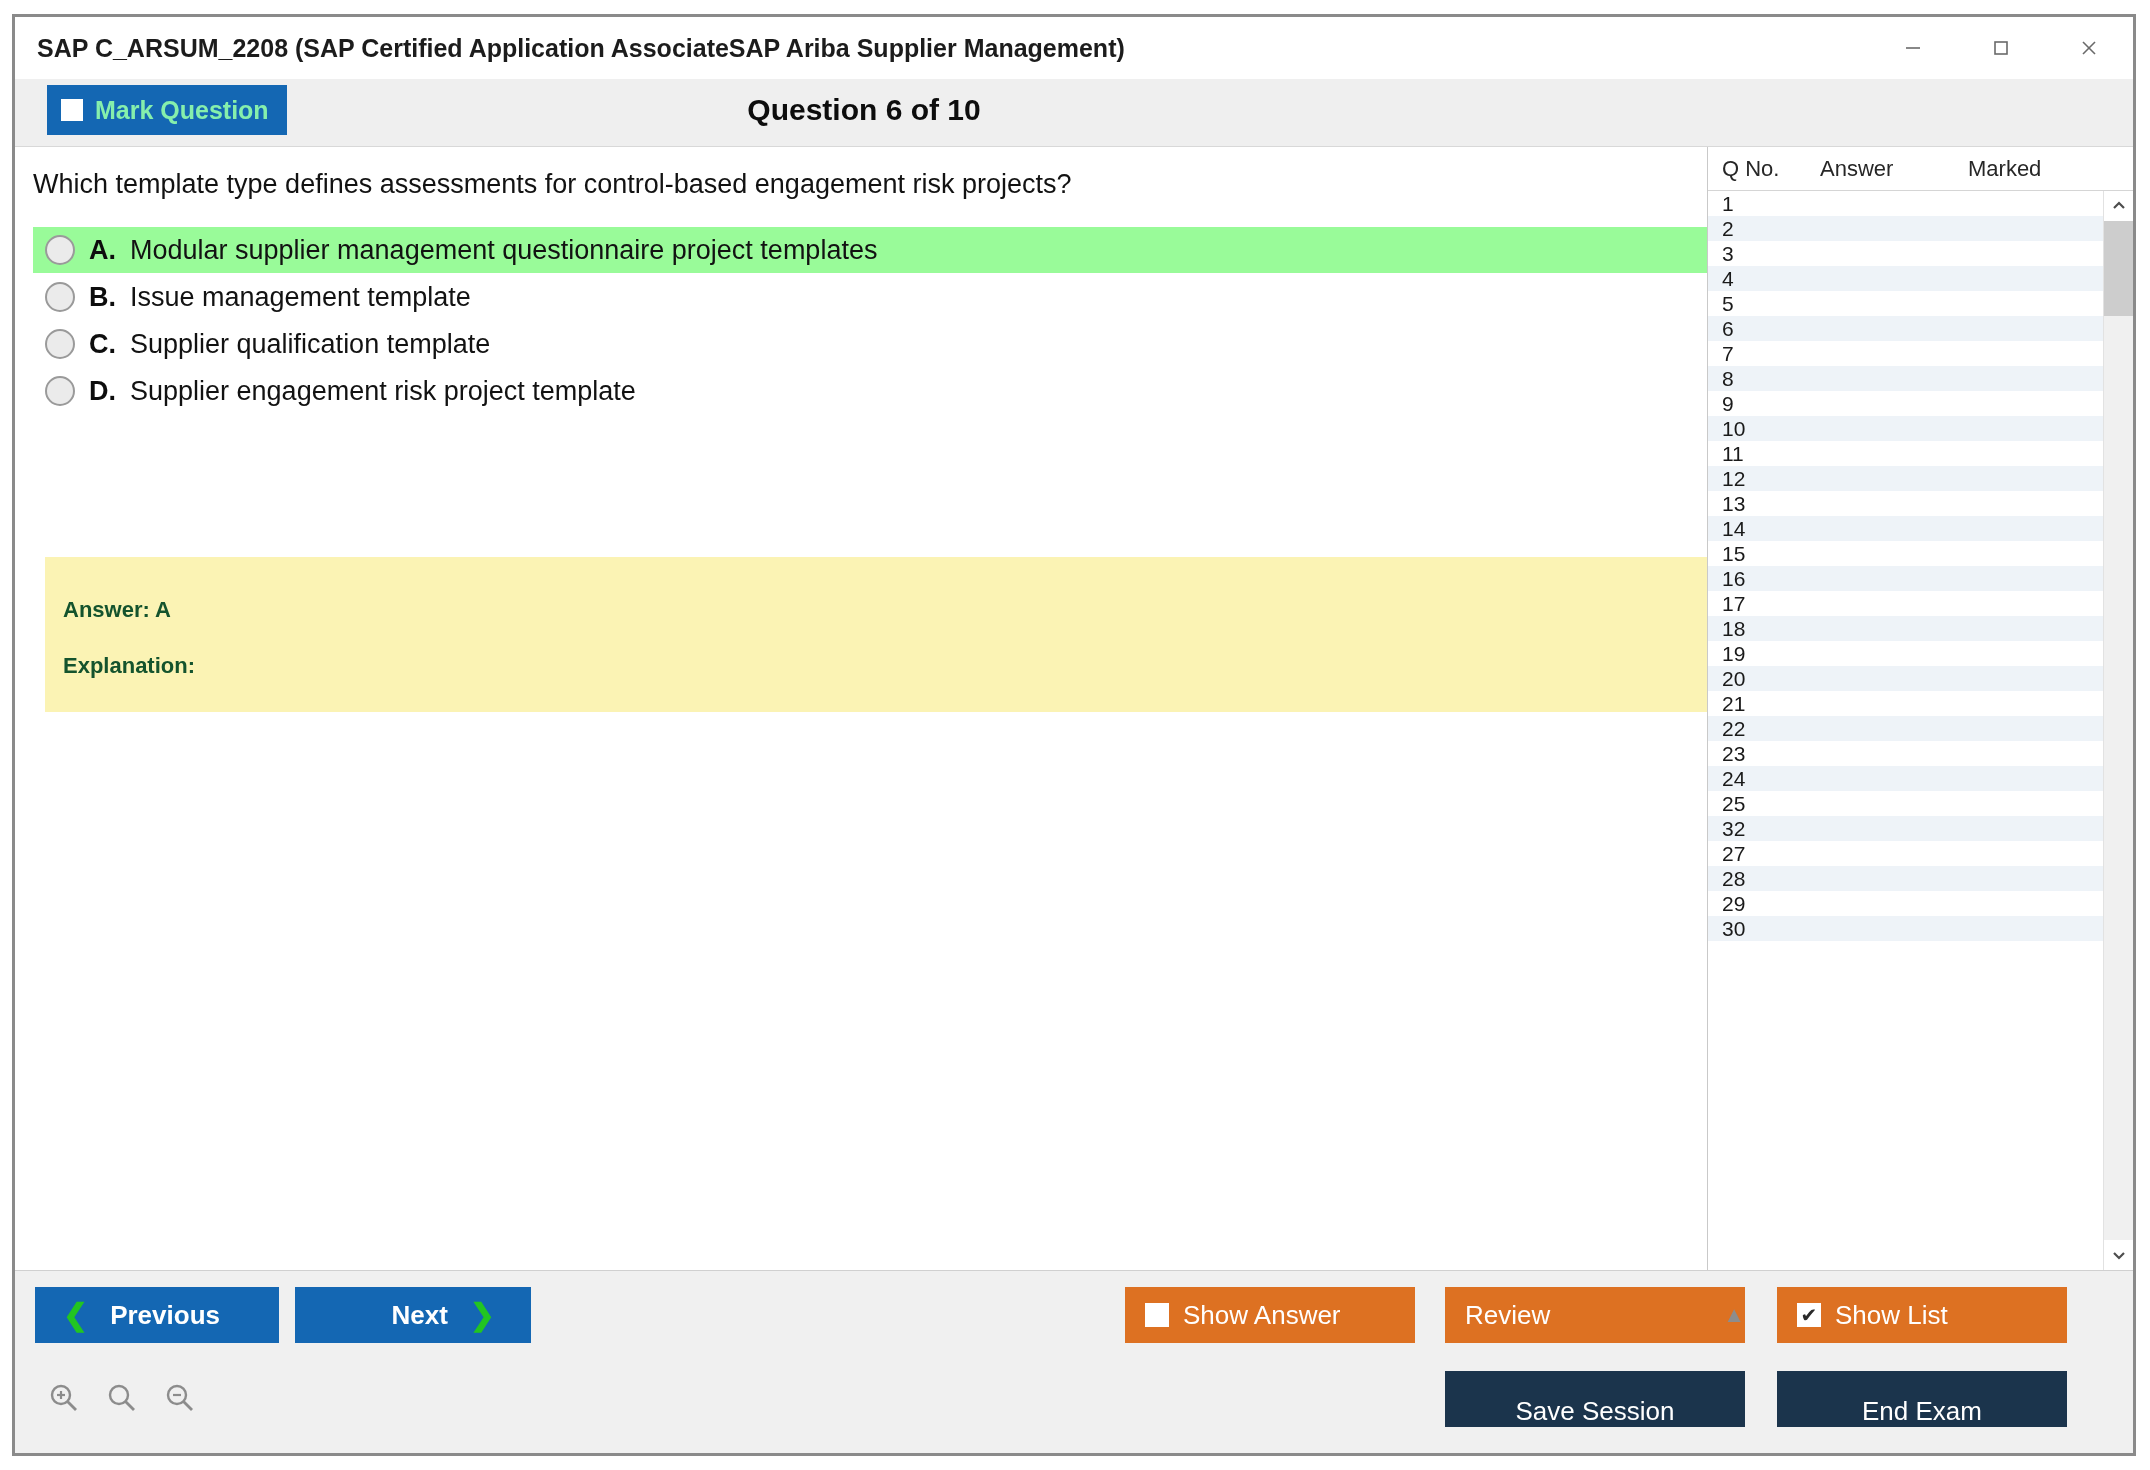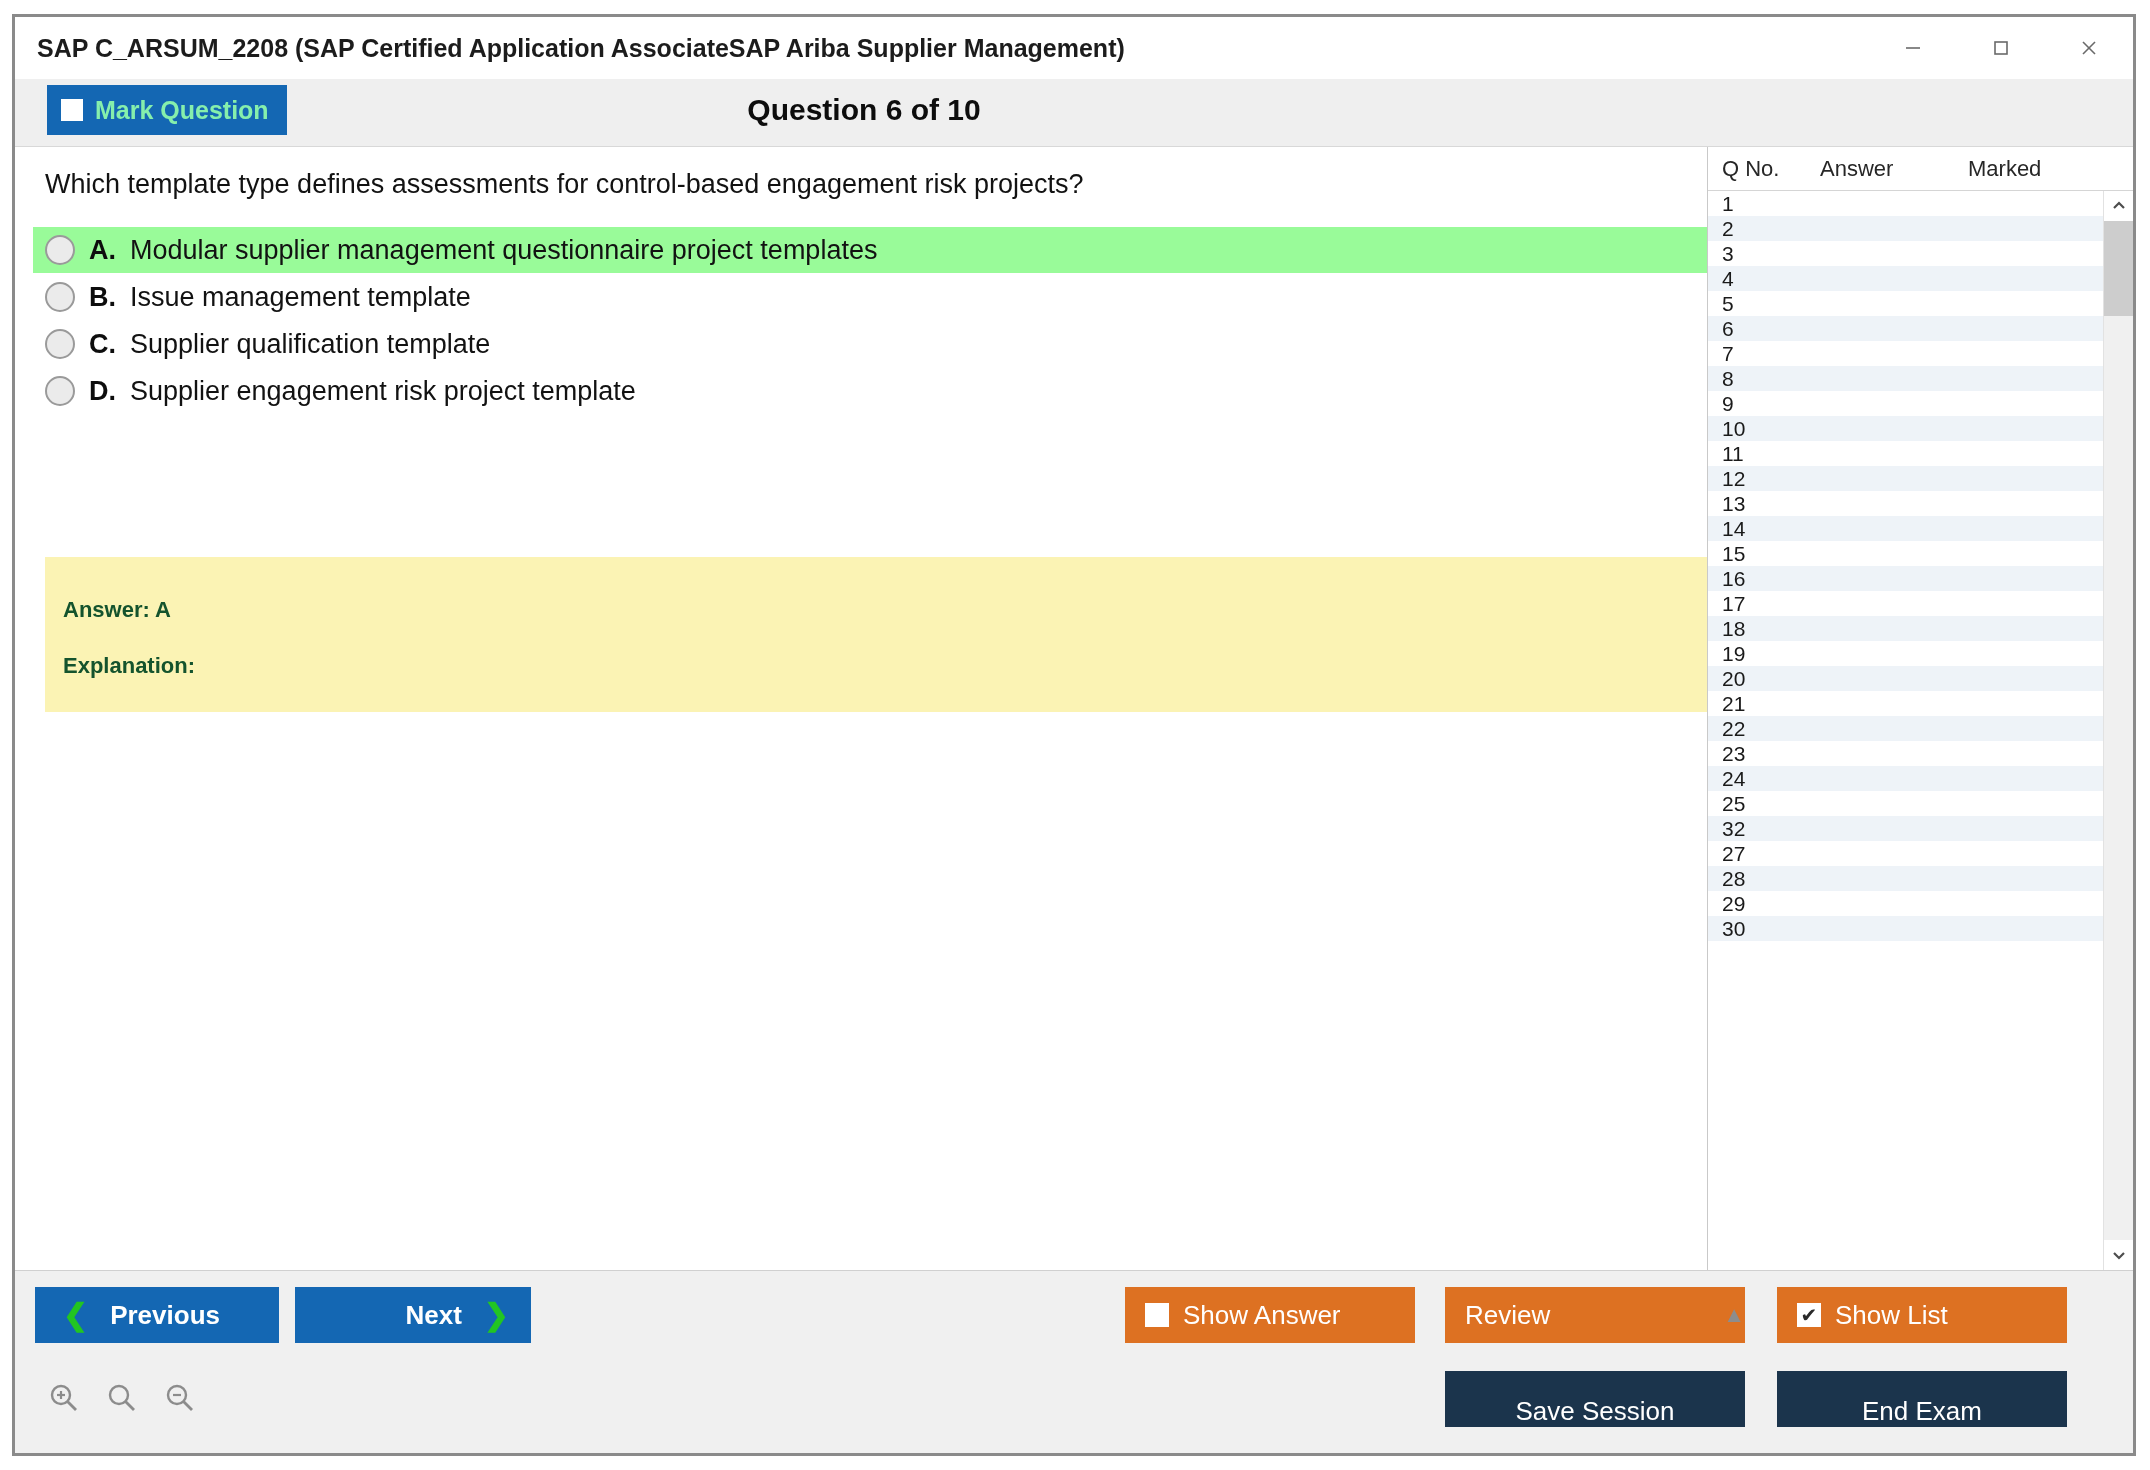--- a/index.html
+++ b/index.html
@@ -119,7 +119,6 @@
     font-size: 27px;
     color: #121212;
     white-space: nowrap;
-    margin-left: 12px;
   }
   .option-row {
     position: absolute;

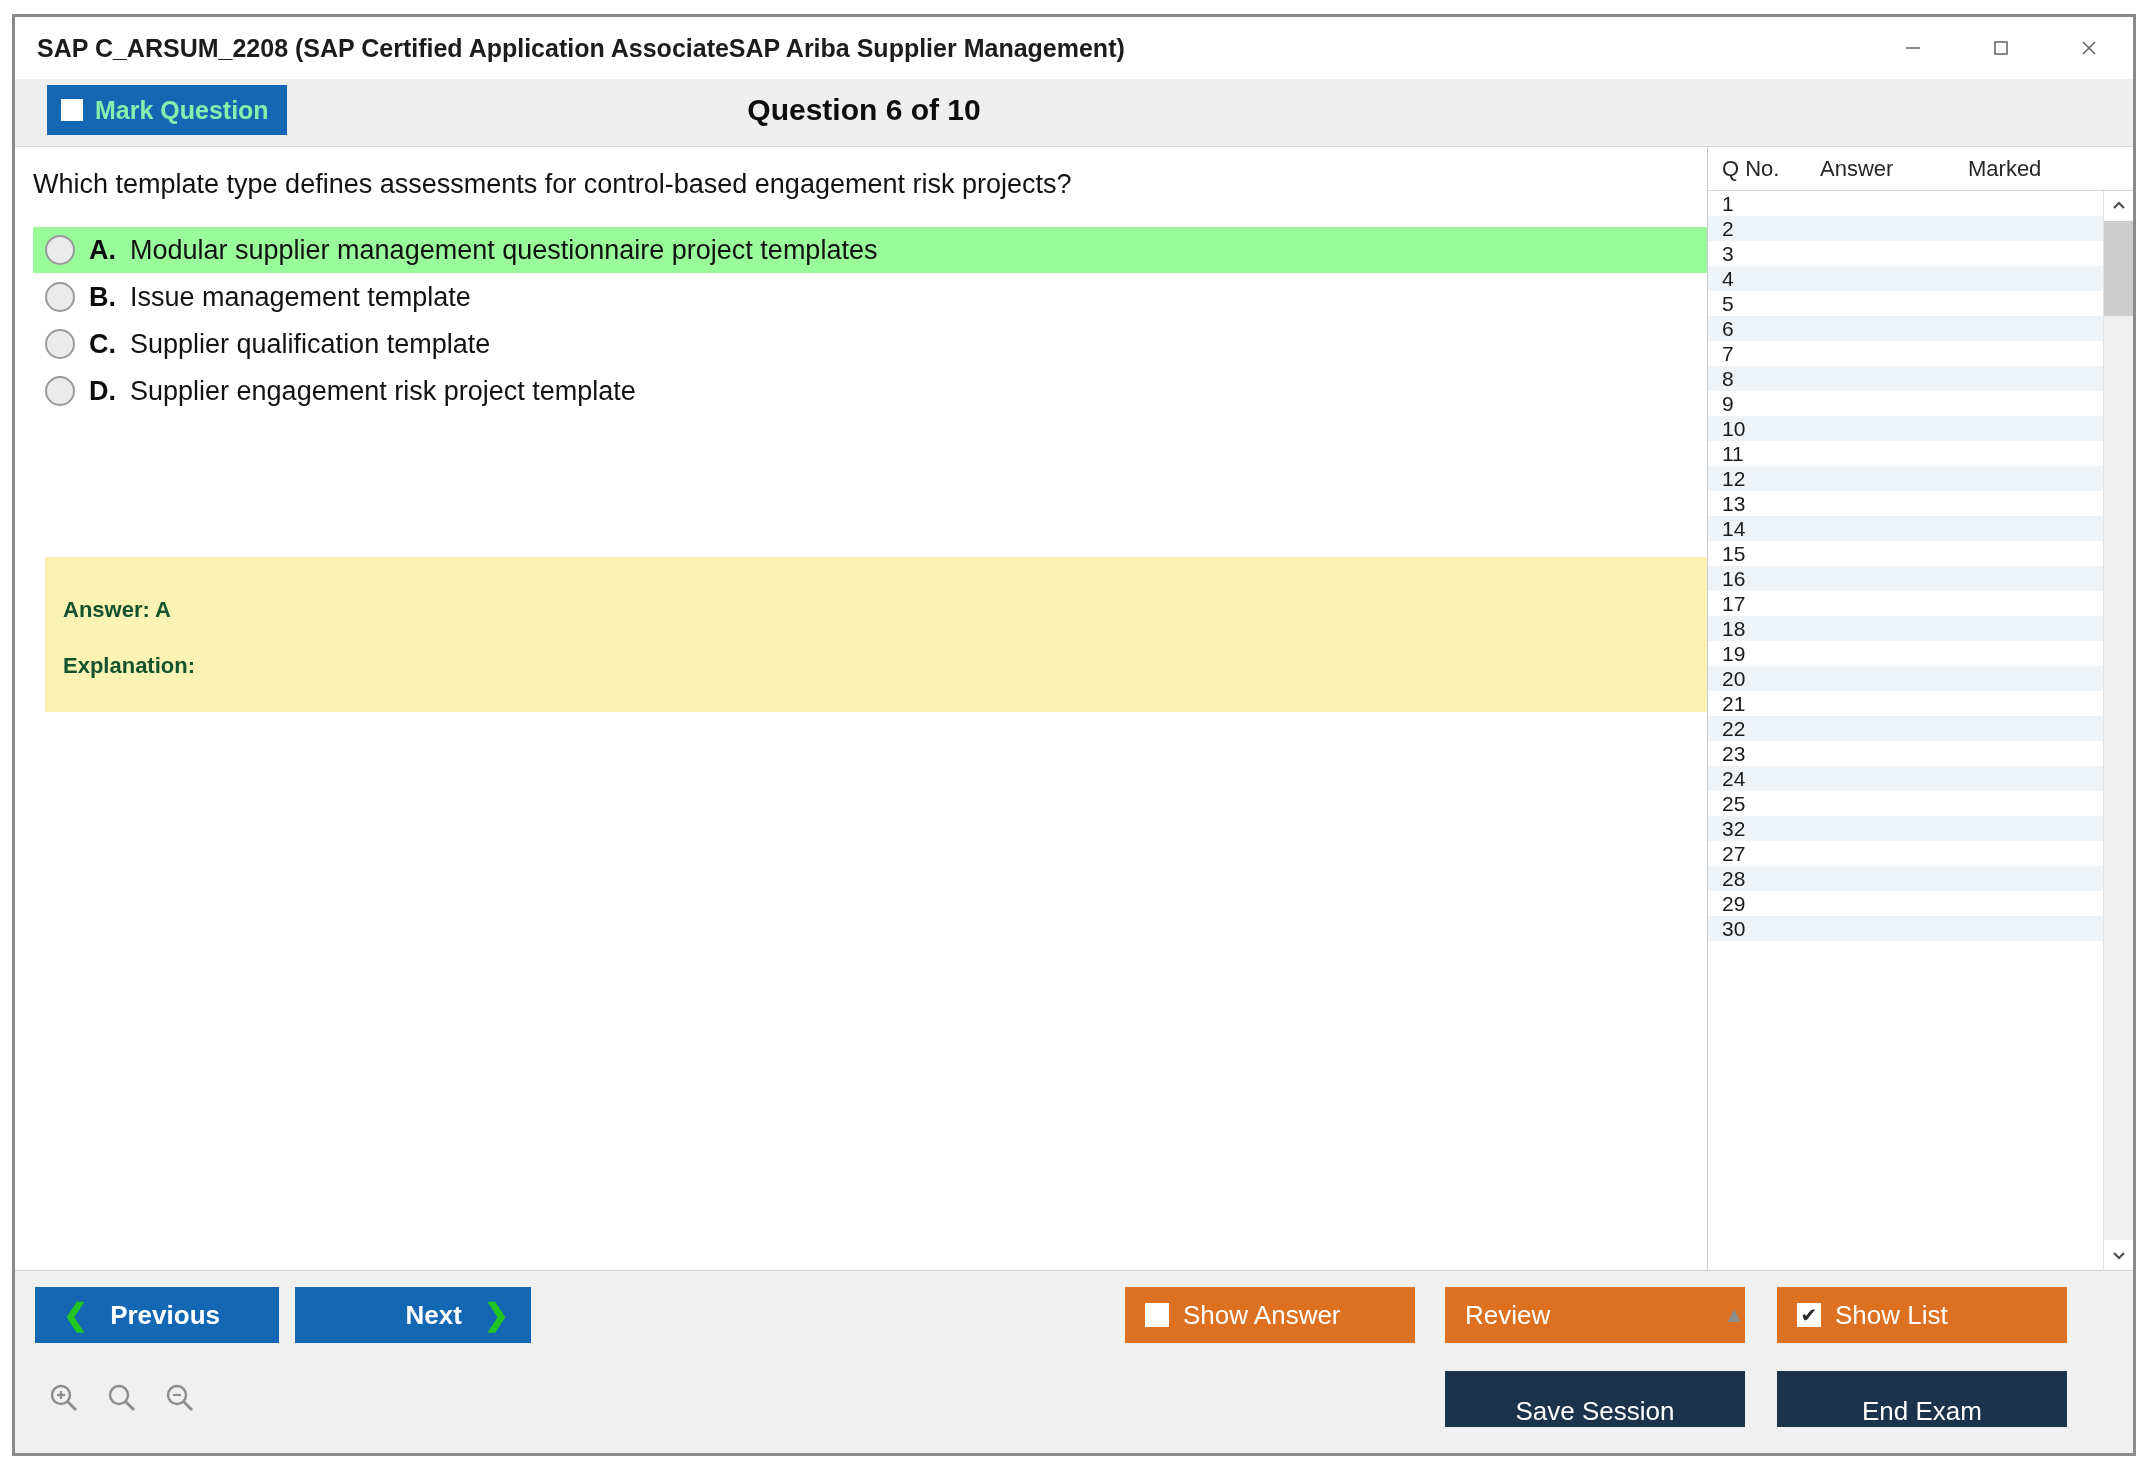--- a/index.html
+++ b/index.html
@@ -260,7 +260,7 @@
     cursor: pointer;
   }
   #prev-button { left: 20px; width: 244px; padding-left: 28px; gap: 22px; }
-  #next-button { left: 280px; width: 236px; justify-content: flex-end; padding-right: 22px; gap: 22px; }
+  #next-button { left: 280px; width: 236px; justify-content: flex-end; padding-right: 36px; gap: 22px; }
   .chev { color: #22c522; font-size: 30px; font-weight: bold; line-height: 1; }
 
   .zoom-icons {

